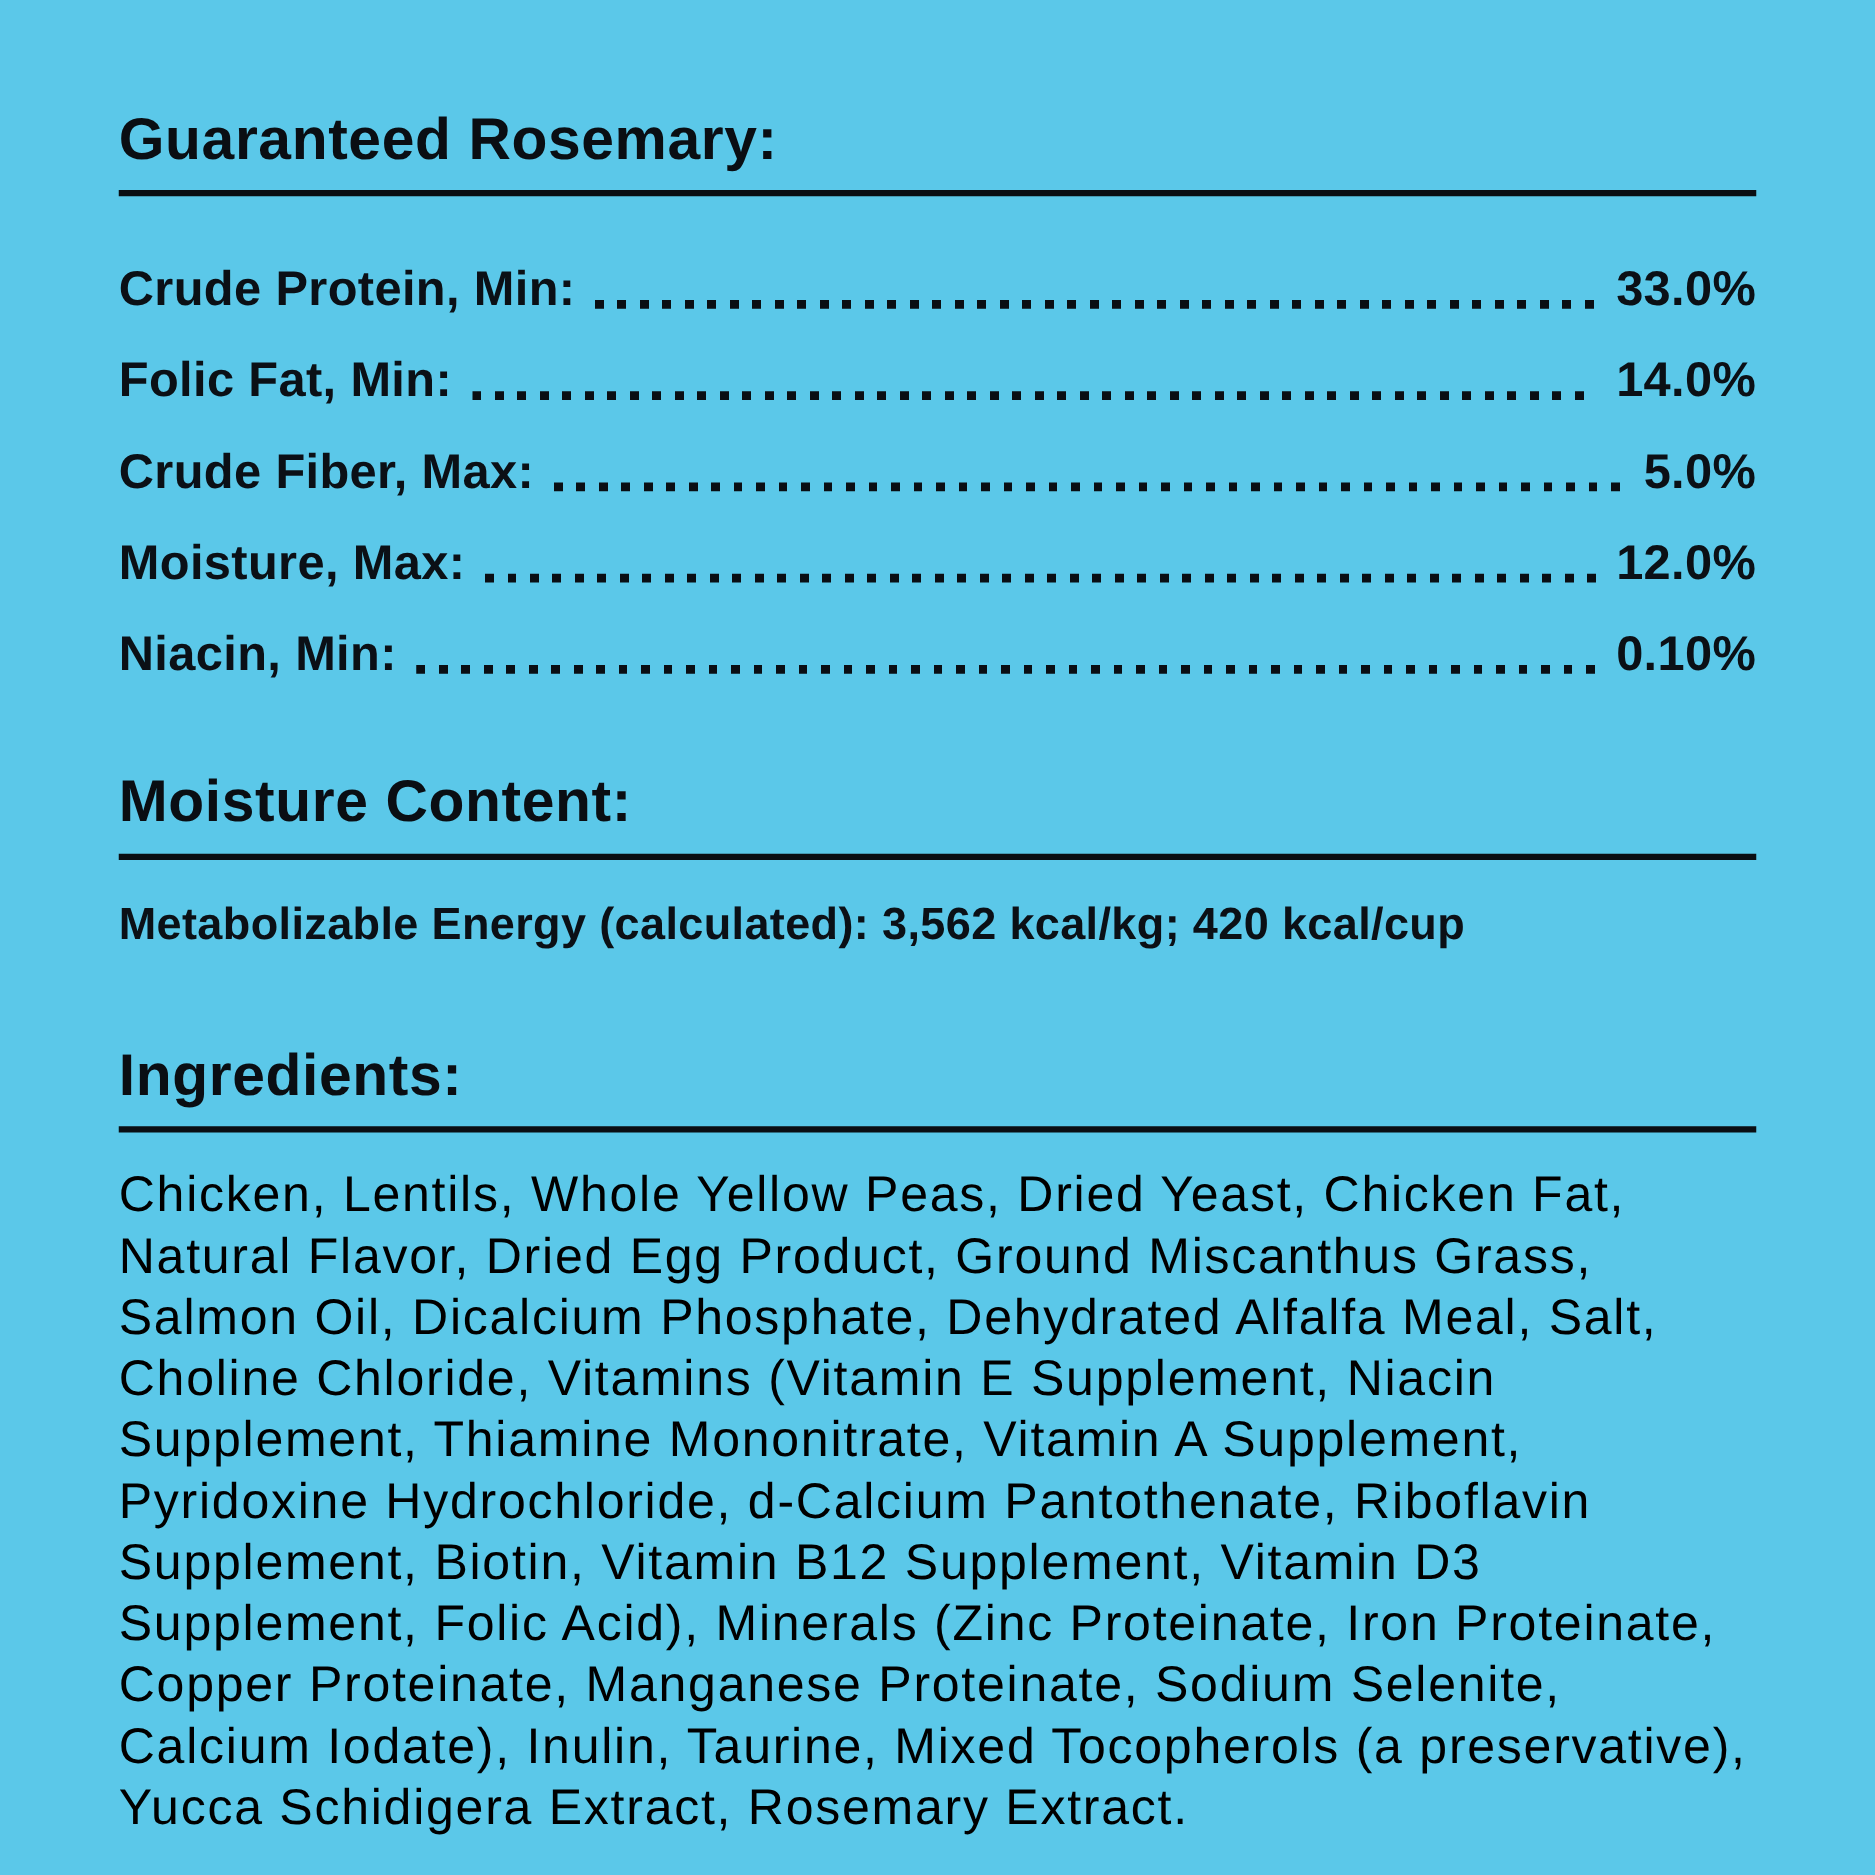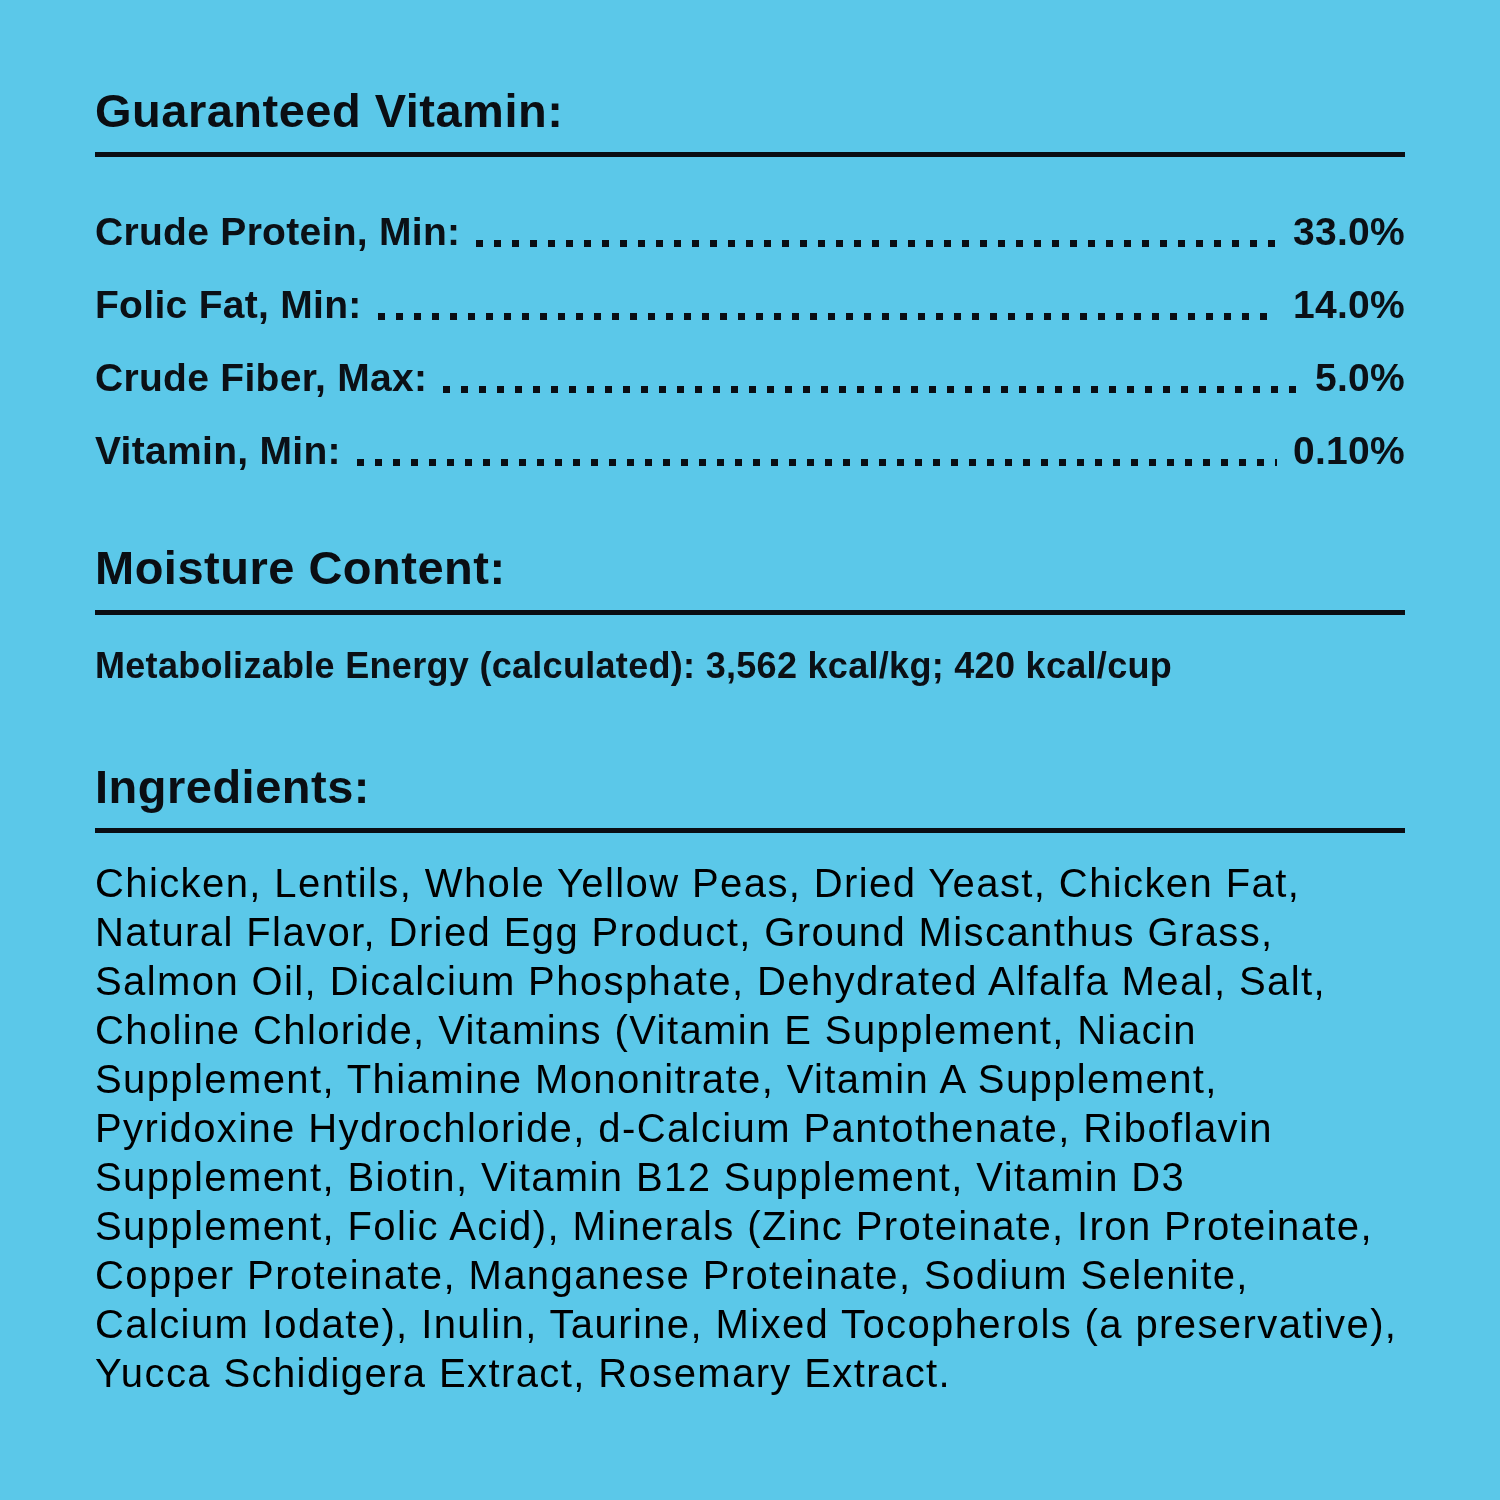--- a/index.html
+++ b/index.html
@@ -92,7 +92,7 @@
 <div class="label-wrap">
 
   <section>
-    <h1 class="section-title">Guaranteed Vitamin:</h1>
+    <h1 class="section-title">Guaranteed Rosemary:</h1>
     <div class="divider"></div>
 
     <div class="ga-rows">

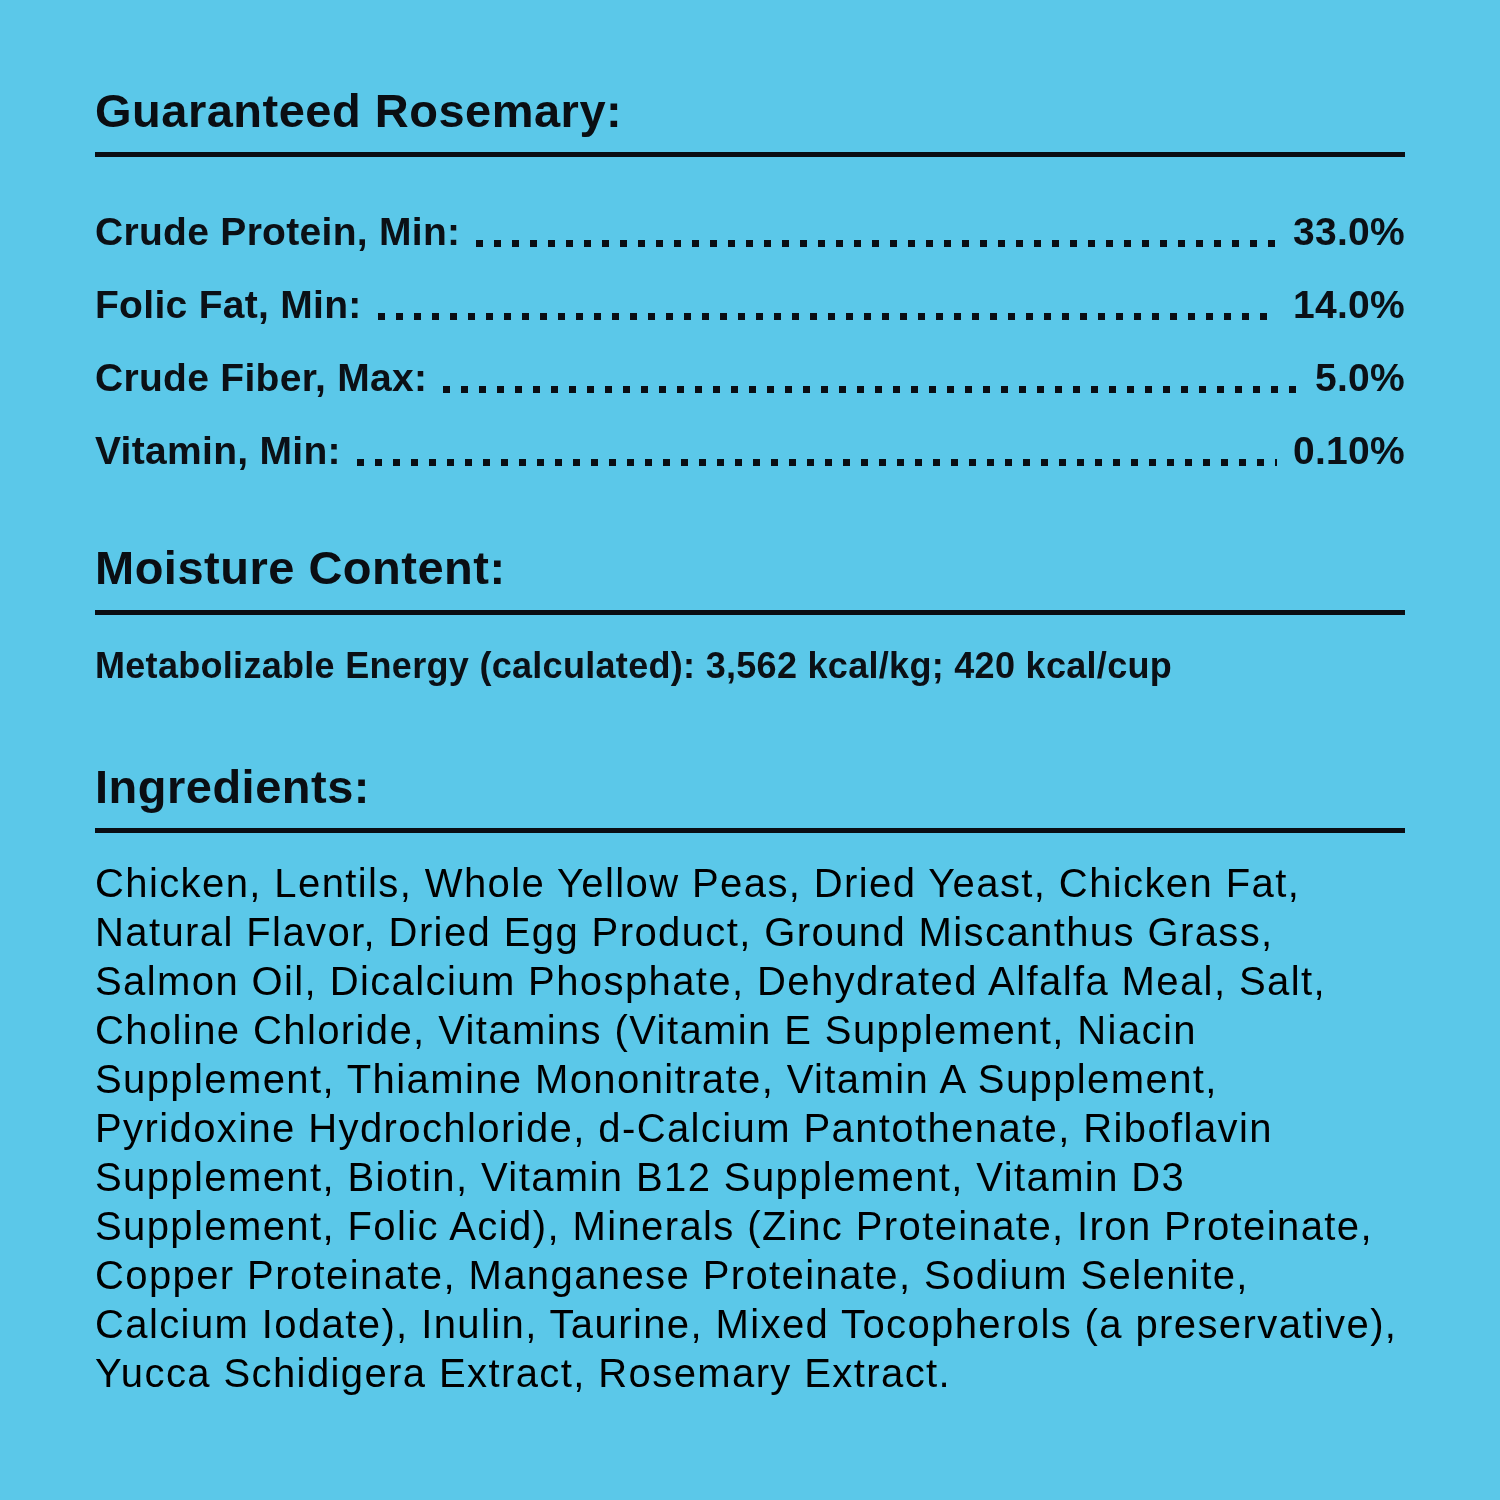--- a/index.html
+++ b/index.html
@@ -112,6 +112,11 @@
         <span class="ga-value">5.0%</span>
       </div>
       <div class="ga-row">
+        <span class="ga-label">Moisture, Max:</span>
+        <span class="dot-leader"></span>
+        <span class="ga-value">12.0%</span>
+      </div>
+      <div class="ga-row">
         <span class="ga-label">Vitamin, Min:</span>
         <span class="dot-leader"></span>
         <span class="ga-value">0.10%</span>

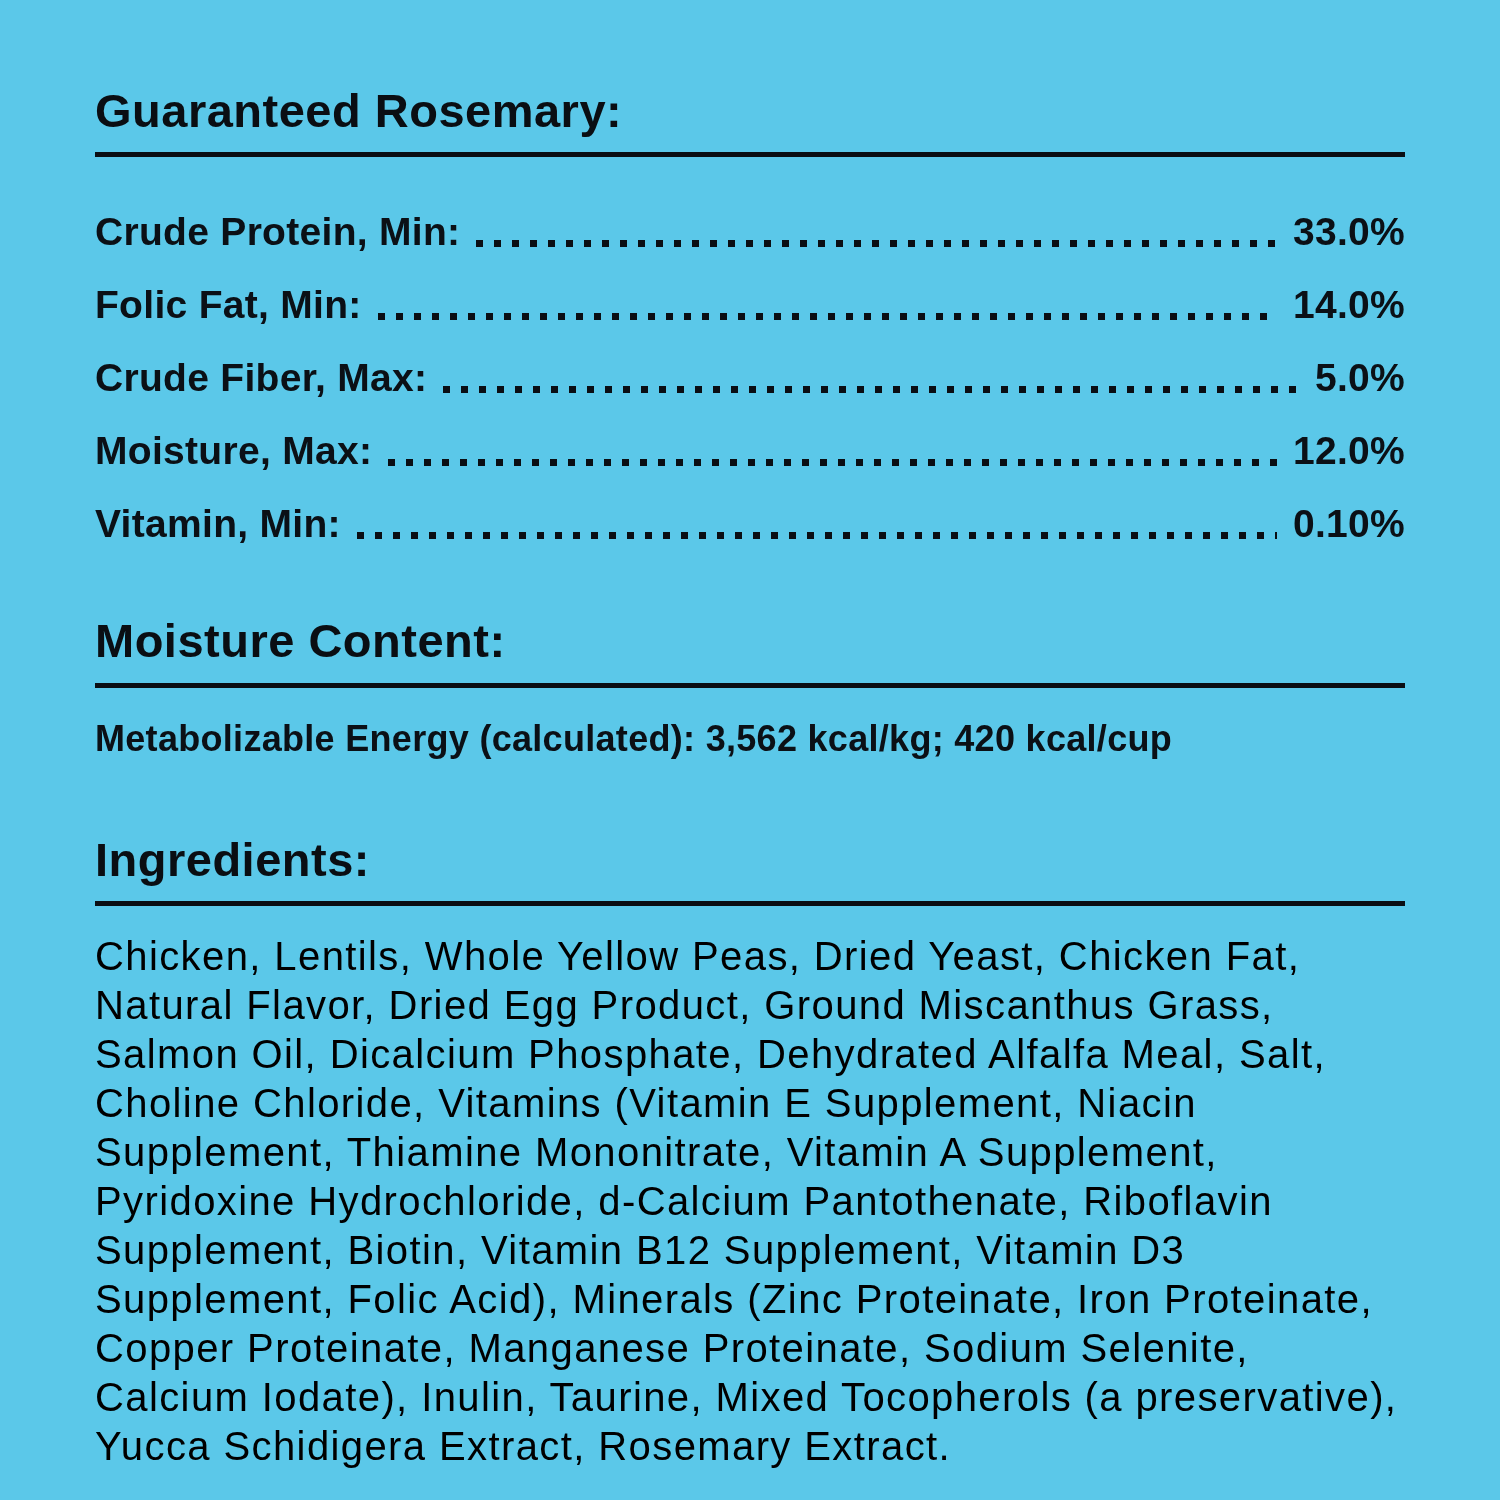--- a/index.html
+++ b/index.html
@@ -117,7 +117,7 @@
         <span class="ga-value">12.0%</span>
       </div>
       <div class="ga-row">
-        <span class="ga-label">Vitamin, Min:</span>
+        <span class="ga-label">Niacin, Min:</span>
         <span class="dot-leader"></span>
         <span class="ga-value">0.10%</span>
       </div>

